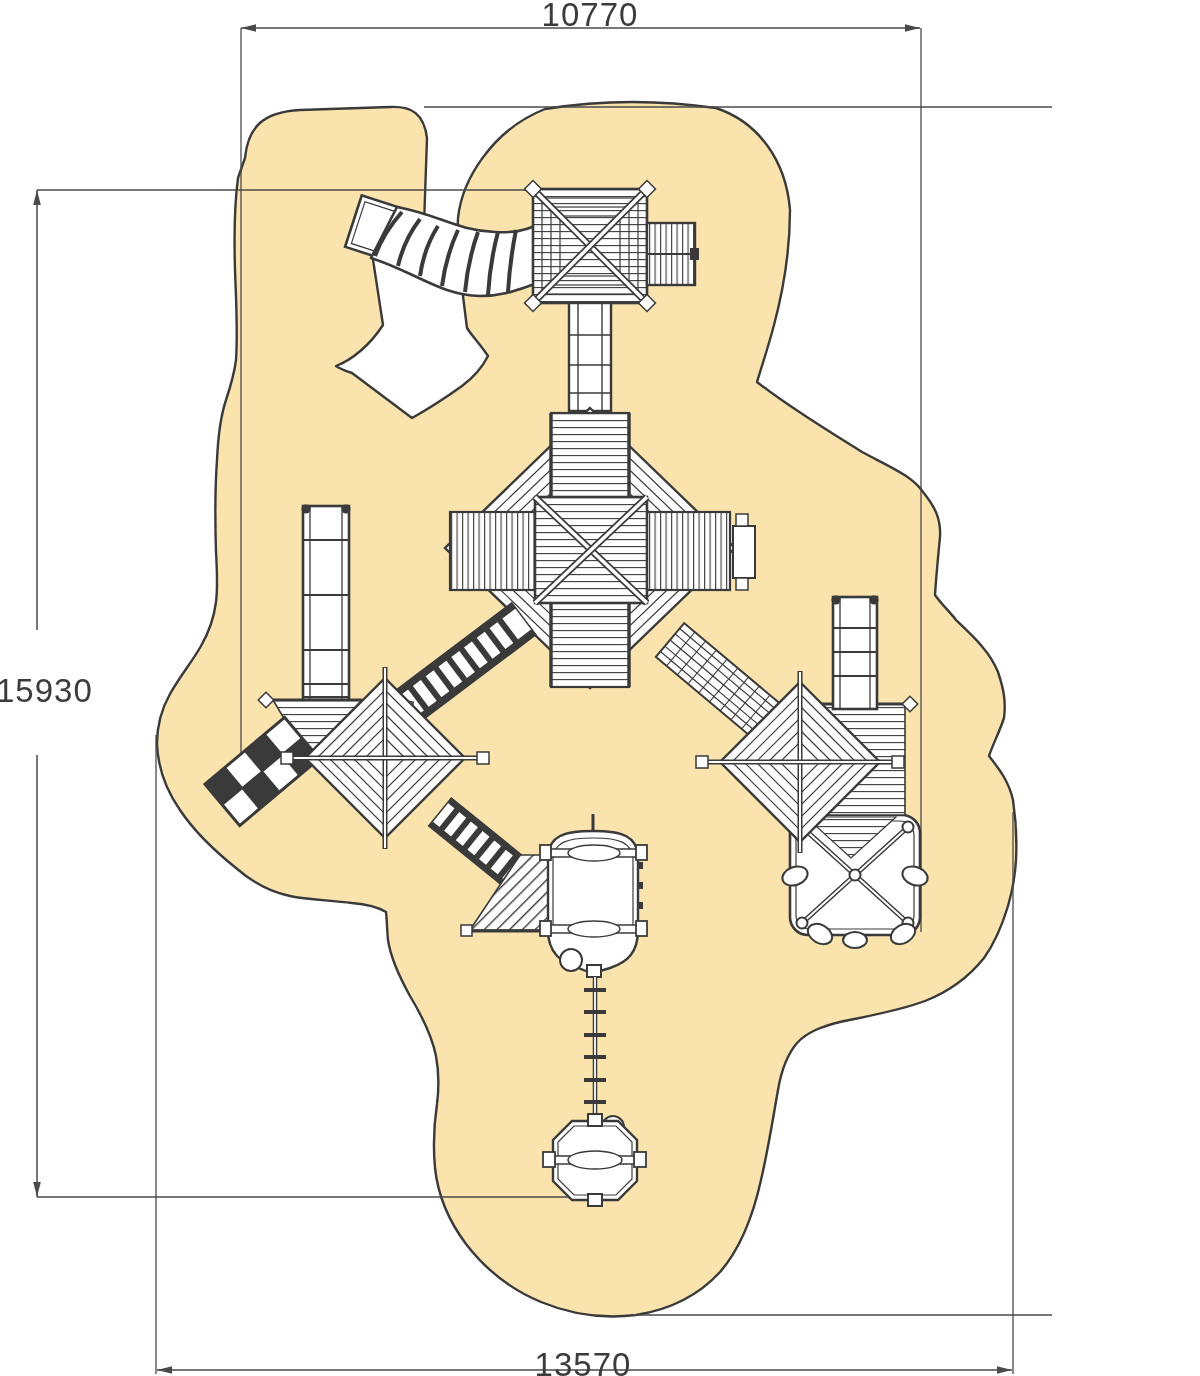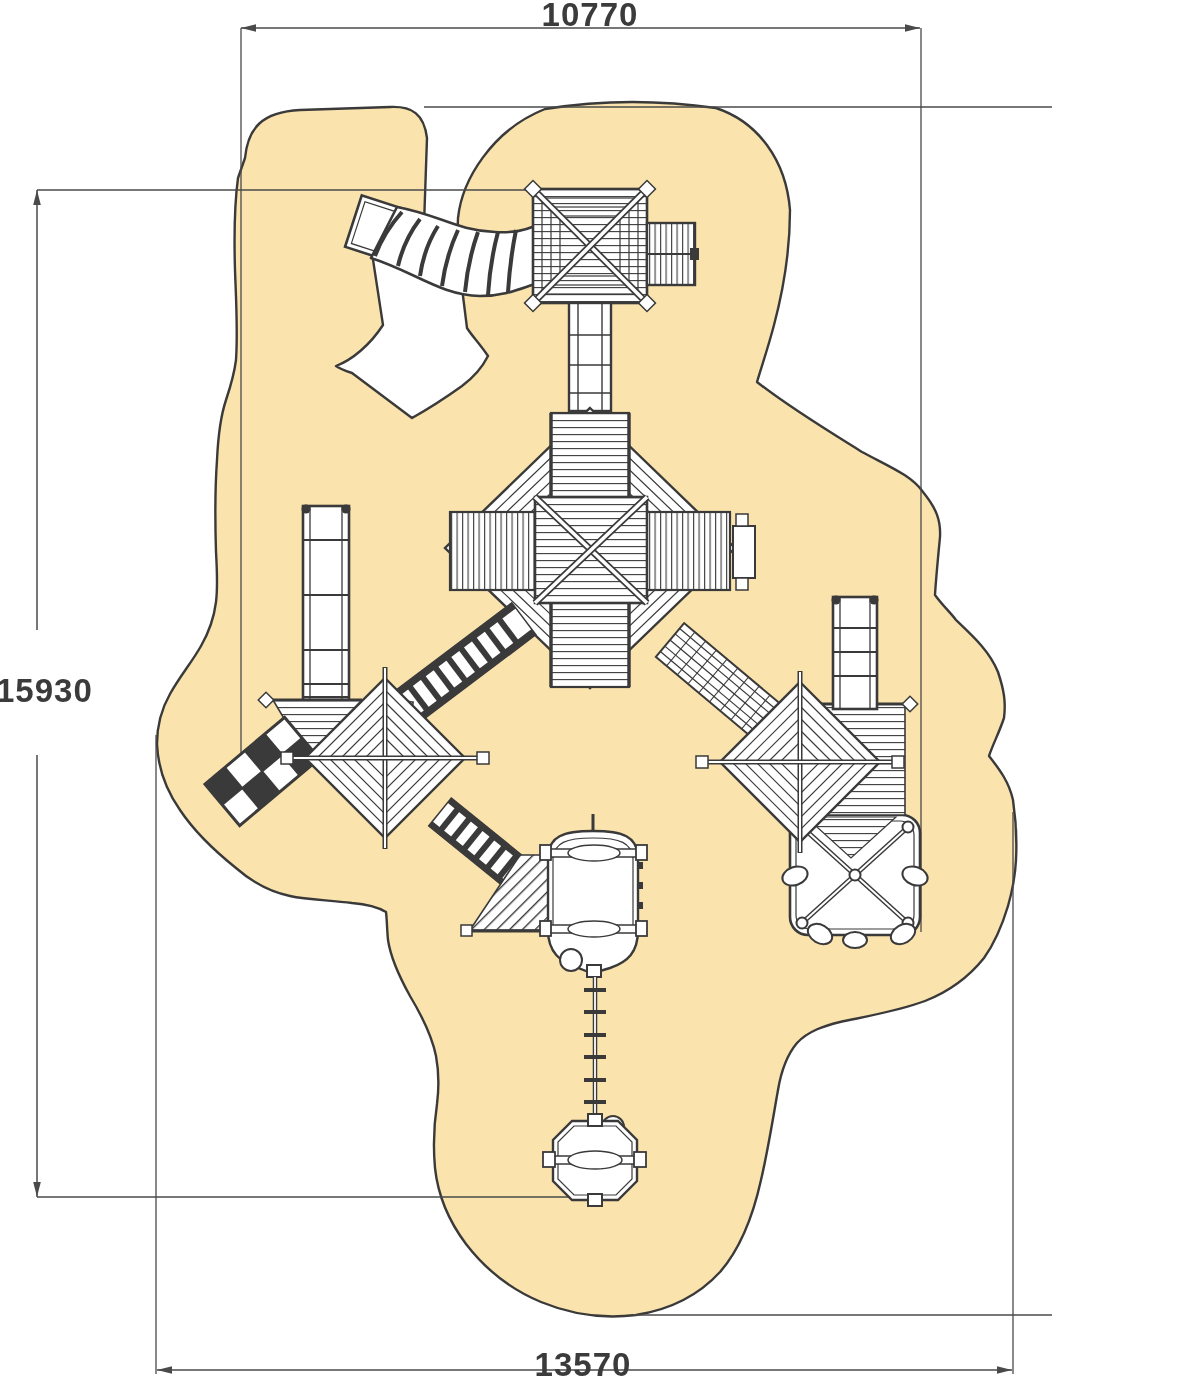--- a/index.html
+++ b/index.html
@@ -4,7 +4,7 @@
 <style>
   html,body{margin:0;padding:0;background:#ffffff;}
   #canvas{position:relative;width:1052px;height:1376px;background:#fff;overflow:hidden;
-          font-family:"Liberation Sans", sans-serif;font-weight:bold;}
+          font-family:"Liberation Sans", sans-serif;}
   #drawing{position:absolute;left:0;top:0;}
   .dim-label{position:absolute;color:#3b3b3b;font-size:33px;letter-spacing:1px;
              text-align:center;white-space:nowrap;}

